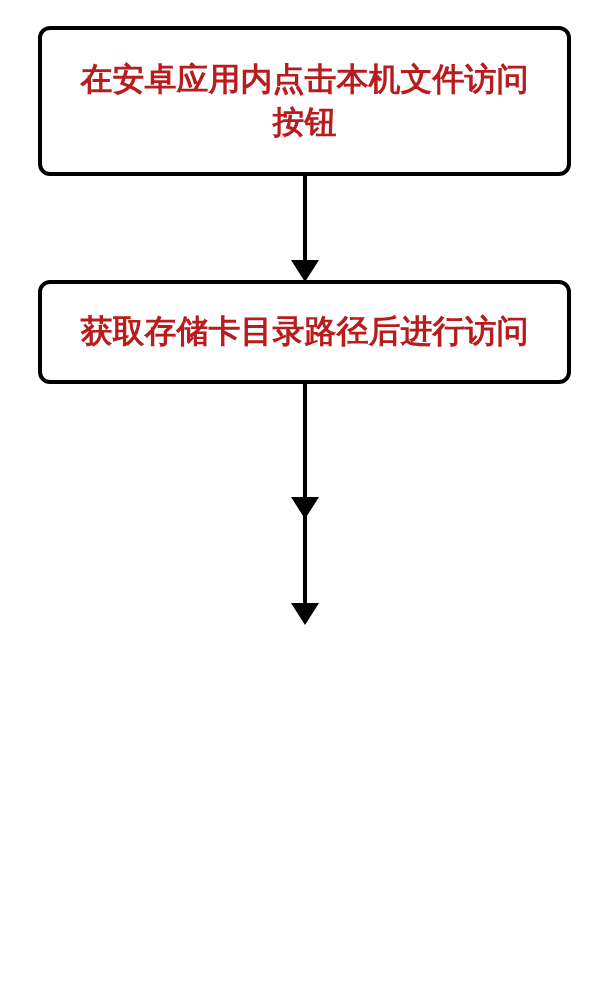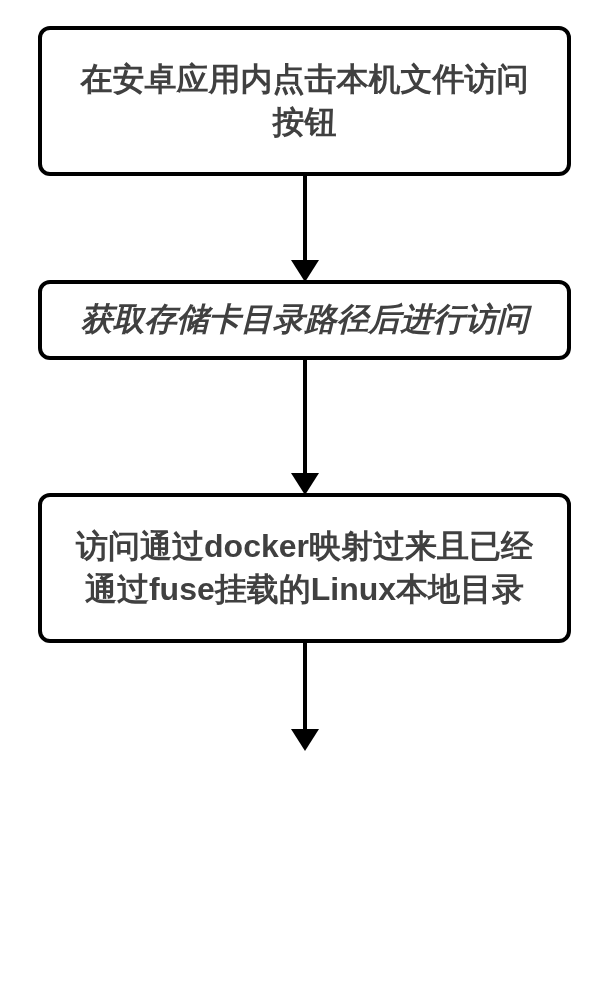--- a/index.html
+++ b/index.html
@@ -32,7 +32,7 @@
     text-align: center;
     font-size: 32px;
     font-weight: 700;
-    color: #404040;
+    color: #b91c1c;
     padding: 20px 24px;
     line-height: 1.35;
   }

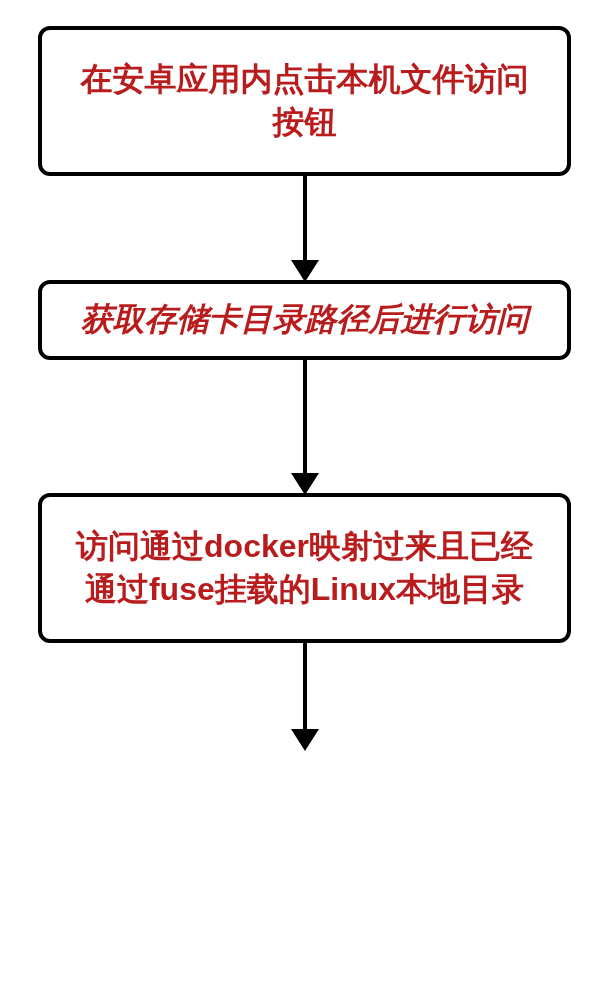--- a/index.html
+++ b/index.html
@@ -37,7 +37,7 @@
     line-height: 1.35;
   }
   .box.h1 { height: 150px; }
-  .box.h2 { height: 80px; font-style: italic; }
+  .box.h2 { height: 104px; }
   .box.h3 { height: 150px; }
   .box.h4 { height: 150px; }
   .arrow {

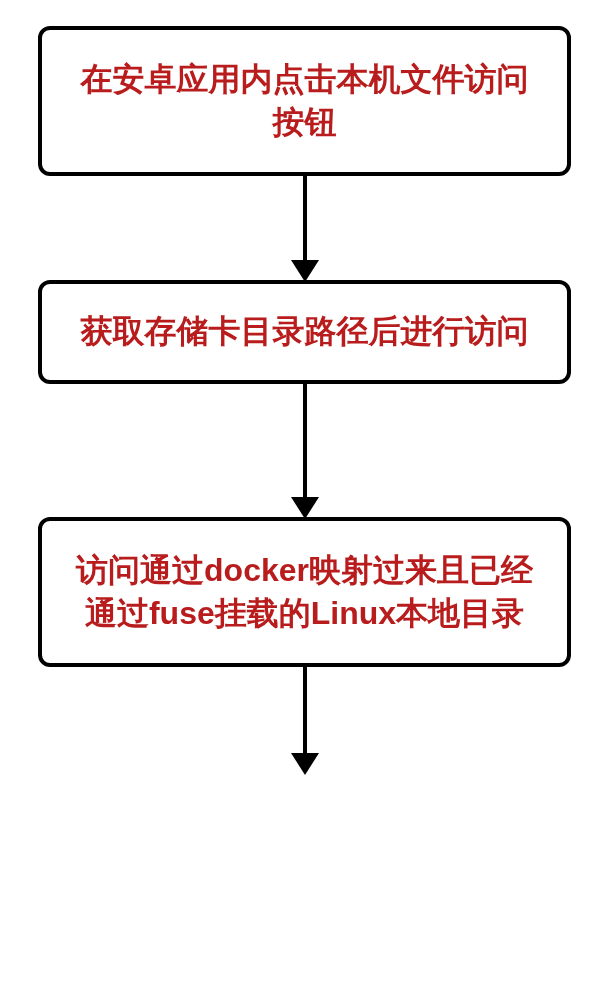--- a/index.html
+++ b/index.html
@@ -85,9 +85,6 @@
     <div class="head"></div>
   </div>
 
-  <div class="box h3">
-    <span>访问通过docker映射过来且已经通过fuse挂载的Linux本地目录</span>
-  </div>
 
   <div class="arrow gap3">
     <div class="shaft"></div>

